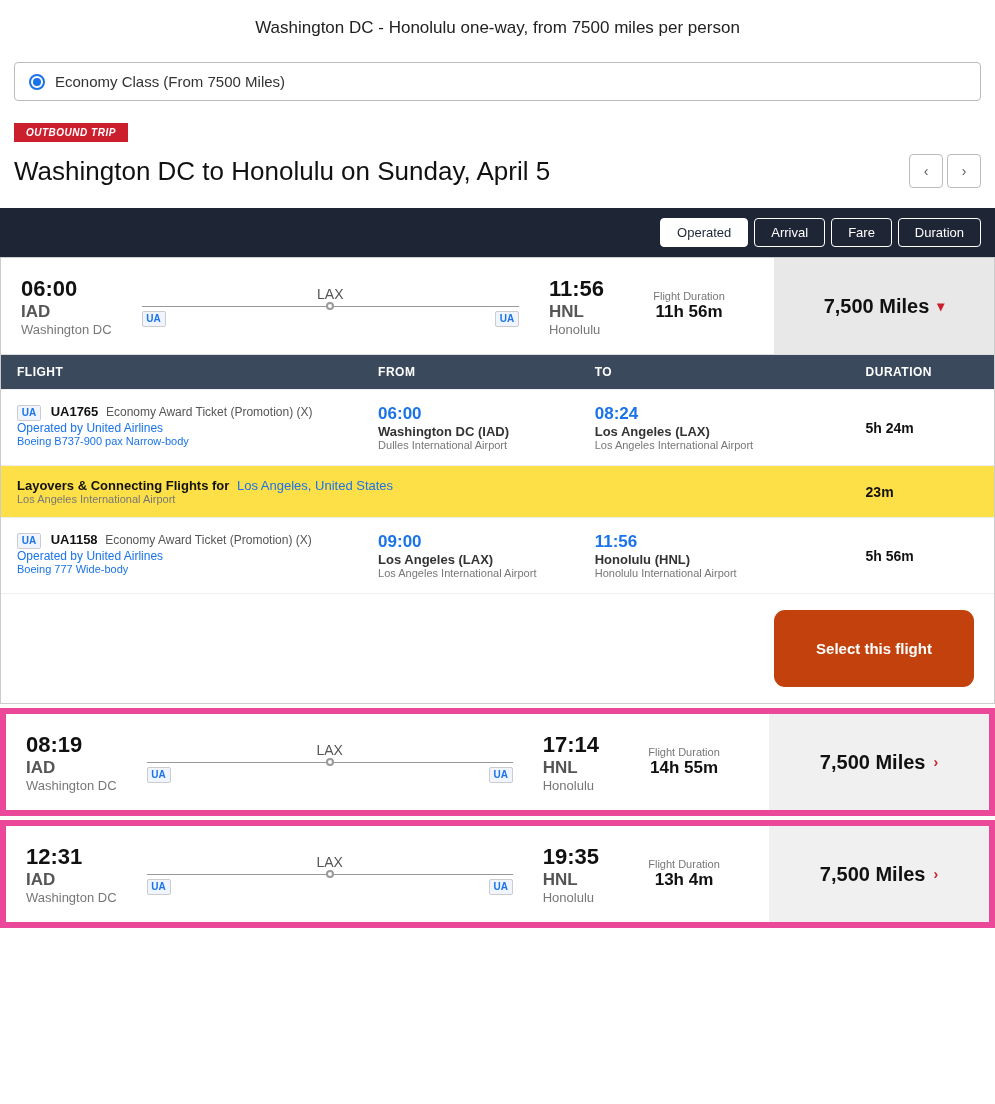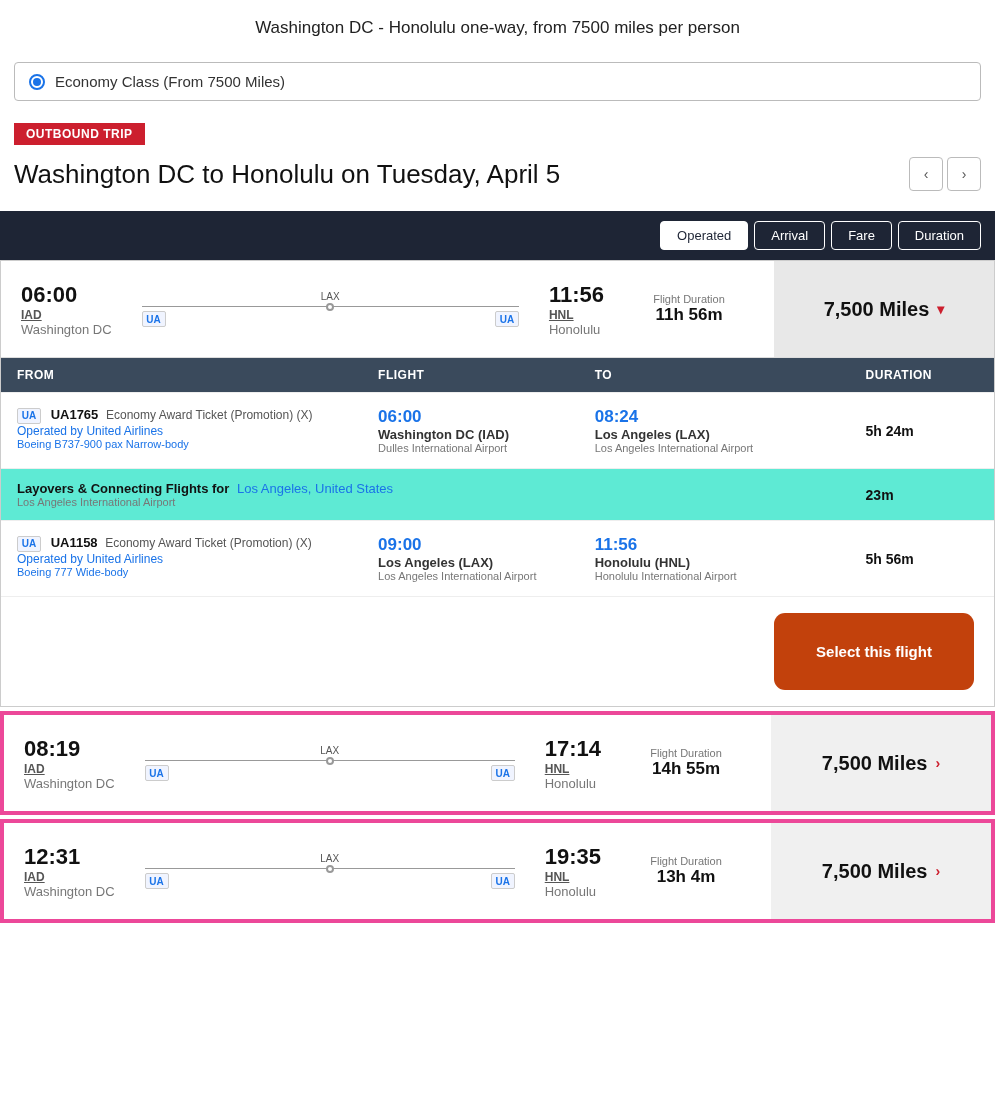--- a/index.html
+++ b/index.html
@@ -47,12 +47,13 @@
     .outbound-badge {
       background: #cc1f2e;
       color: #fff;
-      font-size: 12px;
+      font-size: 10px;
       font-weight: bold;
       padding: 4px 12px;
       display: inline-block;
       margin: 6px 14px 8px;
       letter-spacing: 0.5px;
+      font-style: italic;
     }
 
     .route-header {

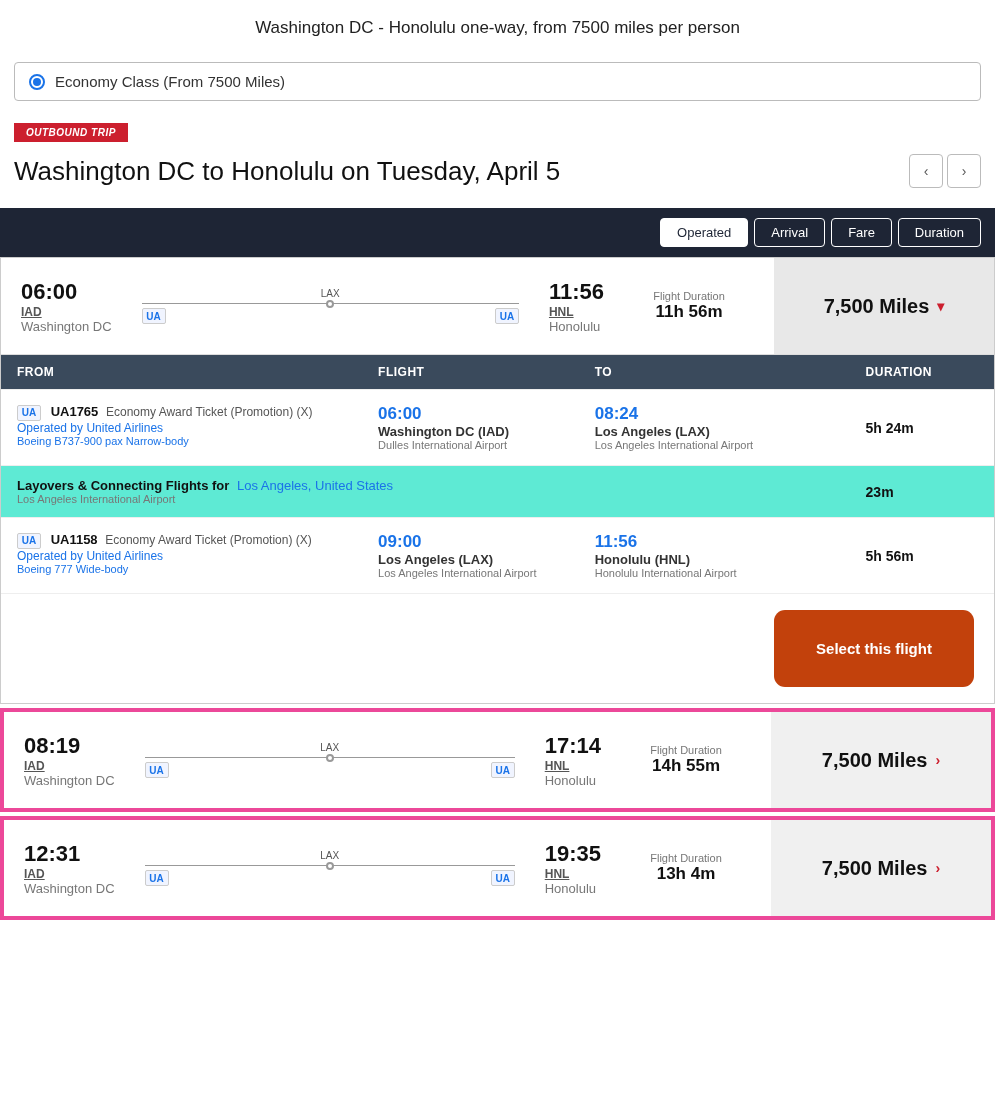--- a/index.html
+++ b/index.html
@@ -376,7 +376,7 @@
 
 
 <div class="route-header">
-  <div class="route-title">Washington DC to Honolulu on Tuesday, April 5</div>
+  <div class="route-title">Washington DC to Honolulu on Sunday, April 5</div>
   <div class="nav-arrows">
     <button class="nav-arrow-btn">‹</button>
     <button class="nav-arrow-btn">›</button>

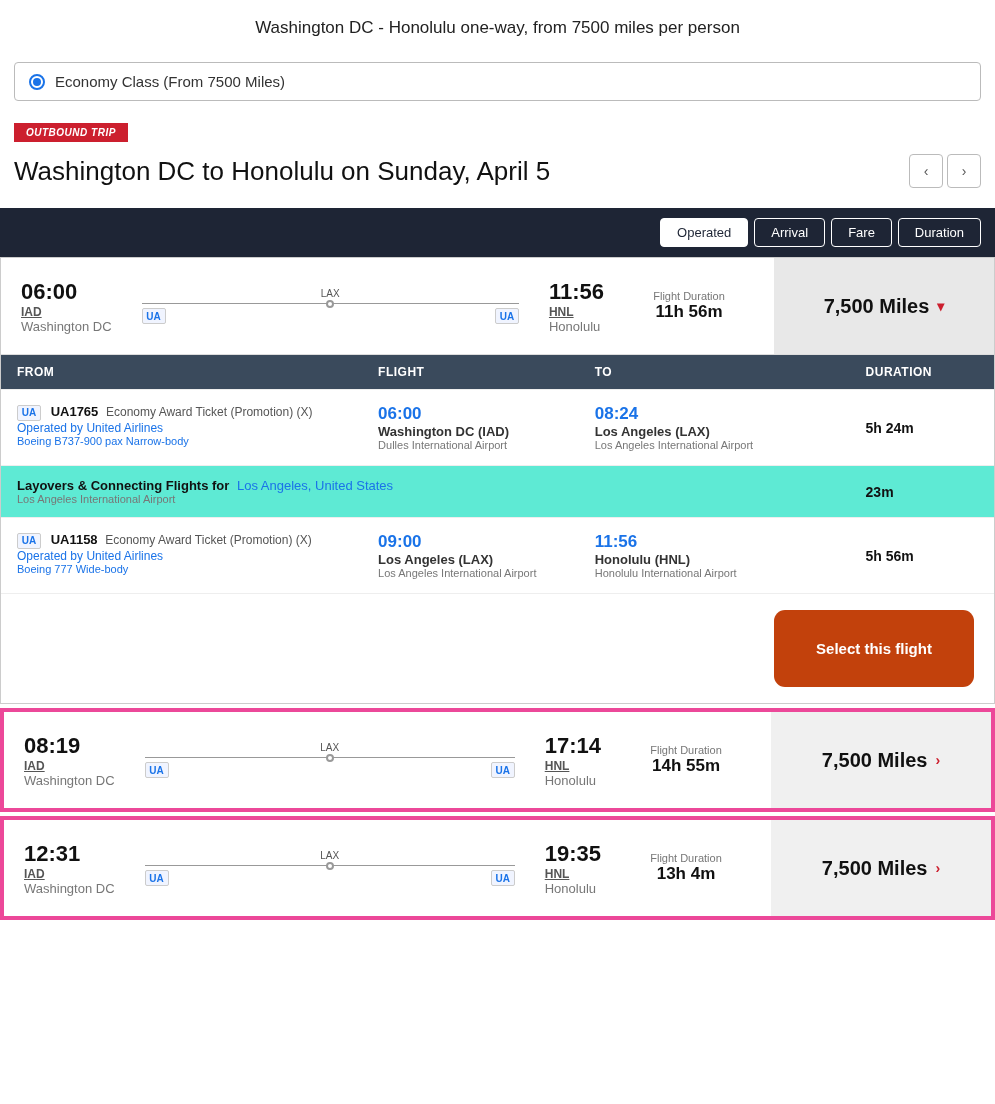--- a/index.html
+++ b/index.html
@@ -156,7 +156,7 @@
       position: relative;
     }
     .stop-label {
-      font-size: 10px;
+      font-size: 14px;
       color: #555;
       margin-bottom: 4px;
     }

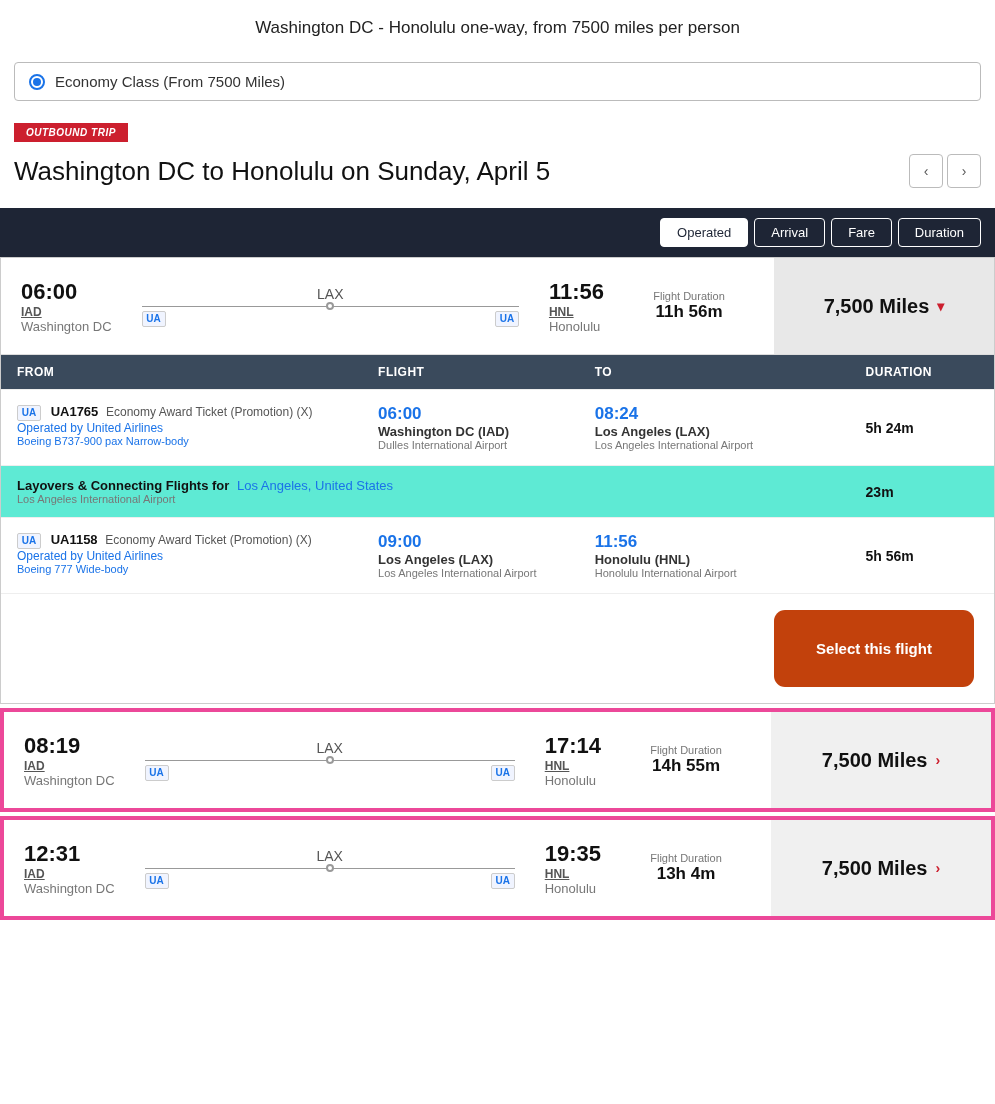--- a/index.html
+++ b/index.html
@@ -137,10 +137,9 @@
       color: #111;
     }
     .airport-code {
-      font-size: 12px;
+      font-size: 17px;
       color: #555;
       font-weight: bold;
-      text-decoration: underline;
     }
     .airport-name {
       font-size: 13px;

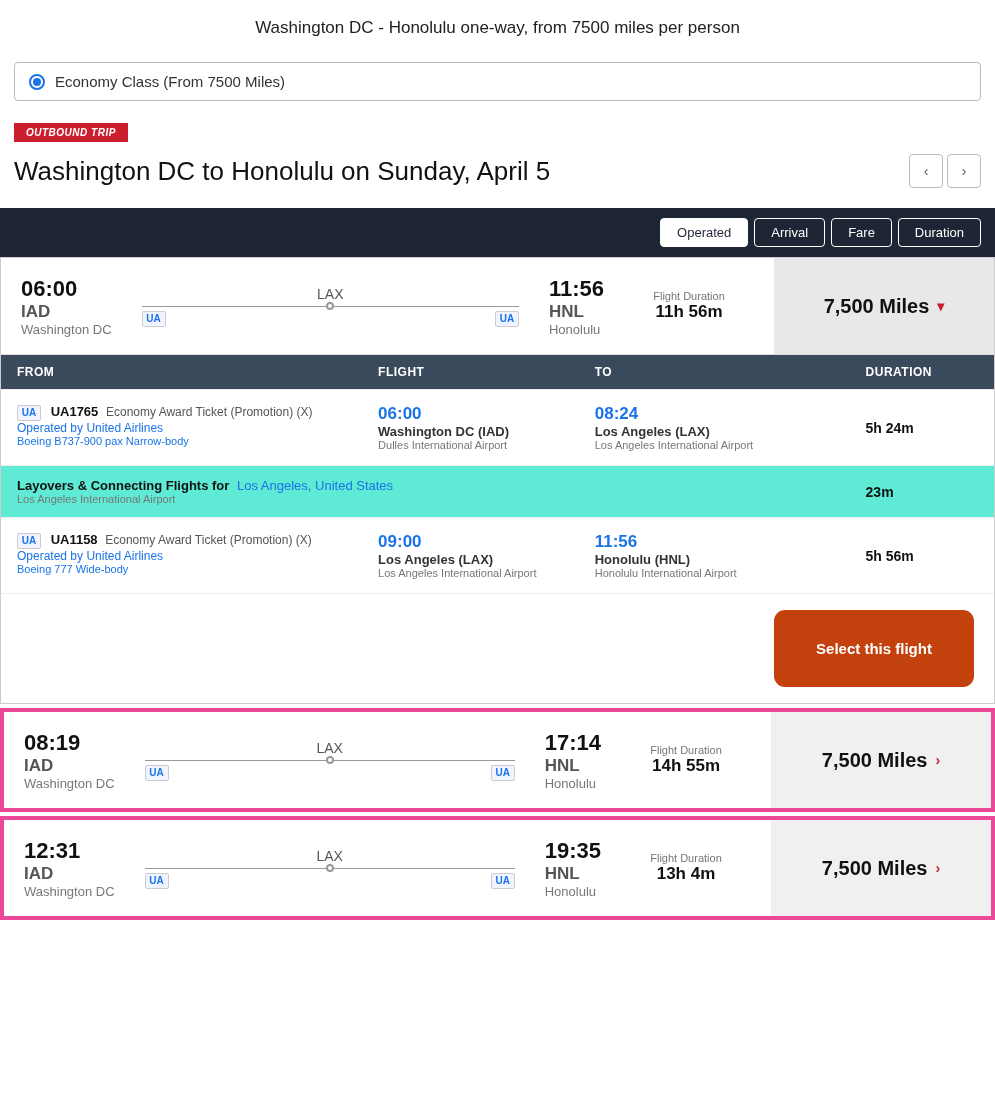--- a/index.html
+++ b/index.html
@@ -435,8 +435,8 @@
   <div class="flight-details">
 
     <div class="details-header">
+      <div class="details-header-cell">FLIGHT</div>
       <div class="details-header-cell">FROM</div>
-      <div class="details-header-cell">FLIGHT</div>
       <div class="details-header-cell">TO</div>
       <div class="details-header-cell">DURATION</div>
     </div>

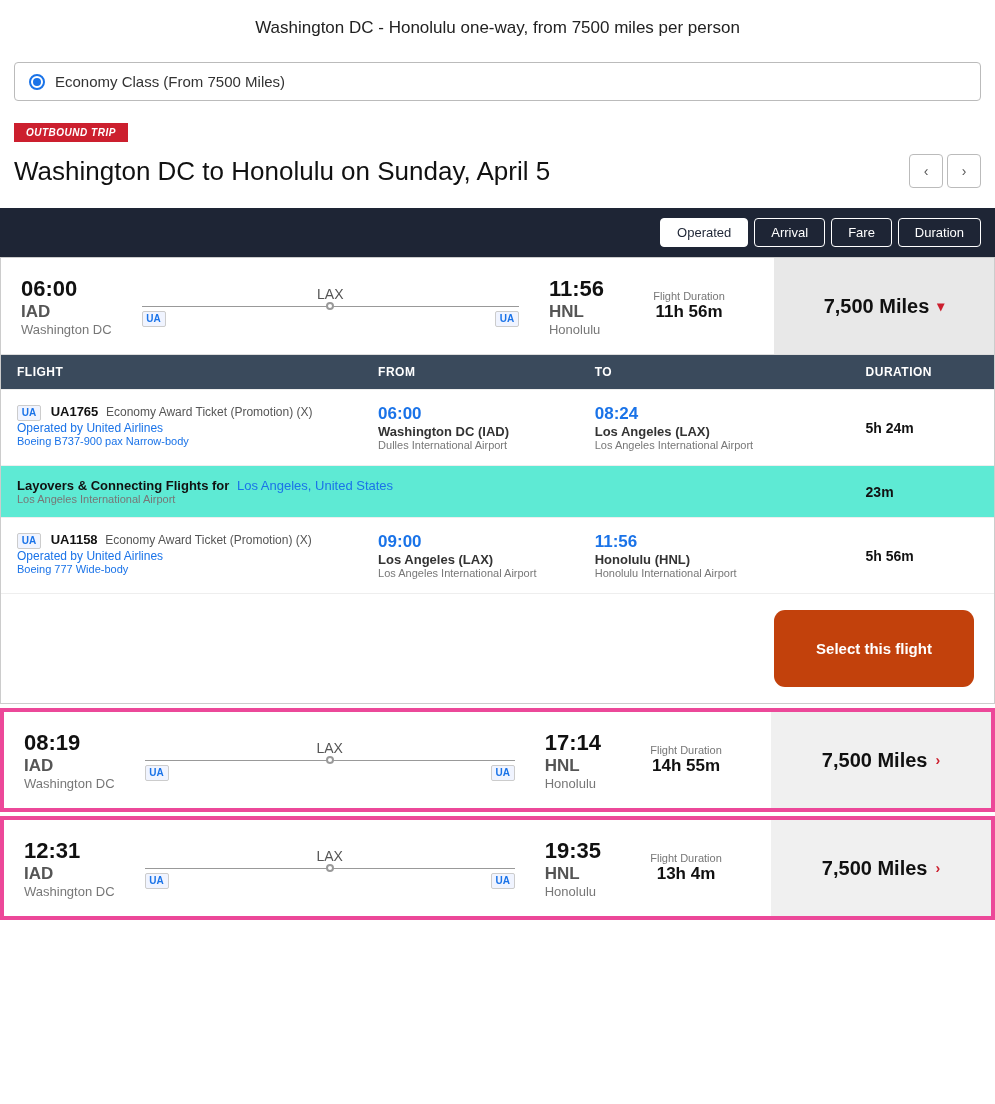--- a/index.html
+++ b/index.html
@@ -300,7 +300,7 @@
     .layover-row {
       display: grid;
       grid-template-columns: 2fr 1.2fr 1.5fr 0.8fr;
-      background: #5eead4;
+      background: #fde047;
       border-top: 1px solid #eee;
     }
     .layover-cell {

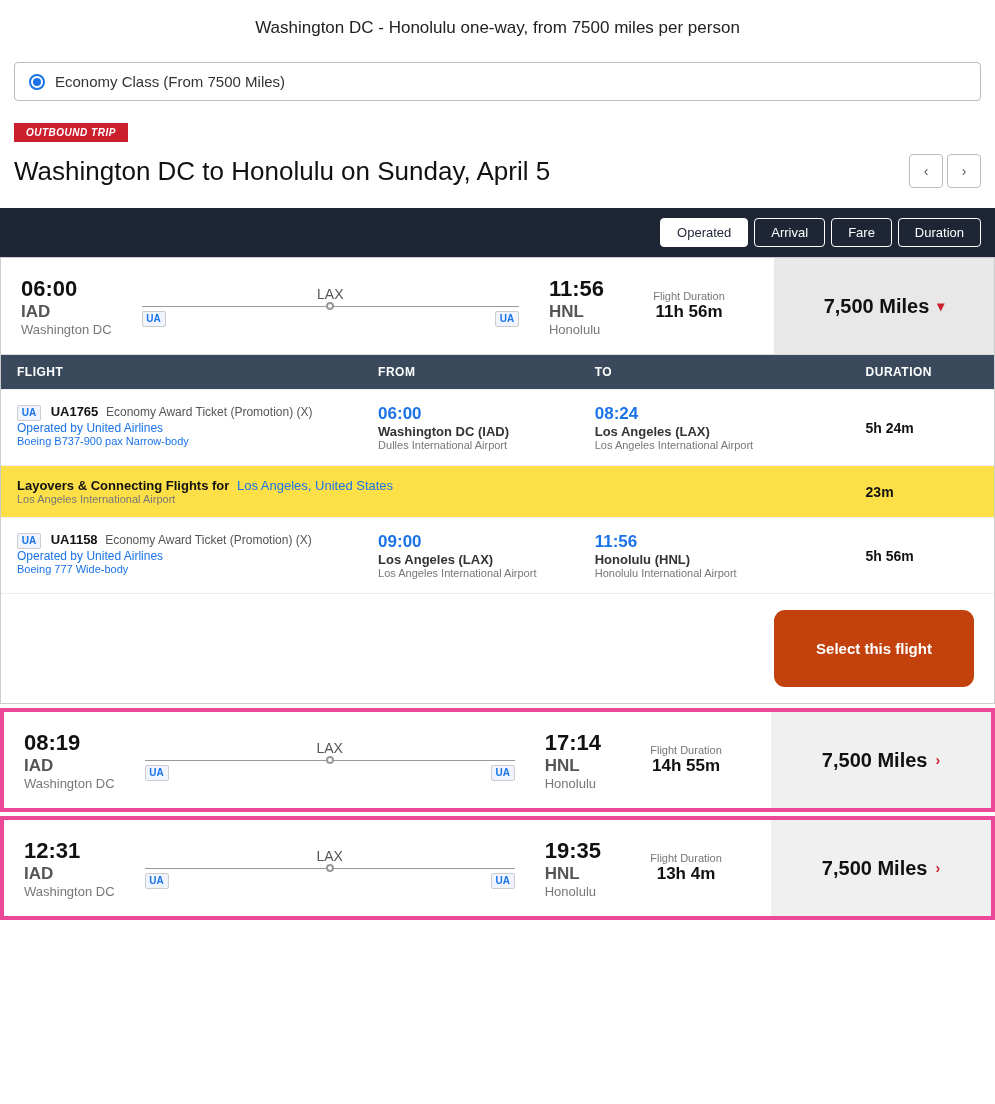--- a/index.html
+++ b/index.html
@@ -109,7 +109,7 @@
 
     
     .flight-card {
-      border: 4px solid #ec4899;
+      border: 6px solid #ec4899;
       margin: 0 0 2px 0;
     }
     .flight-card.expanded {

